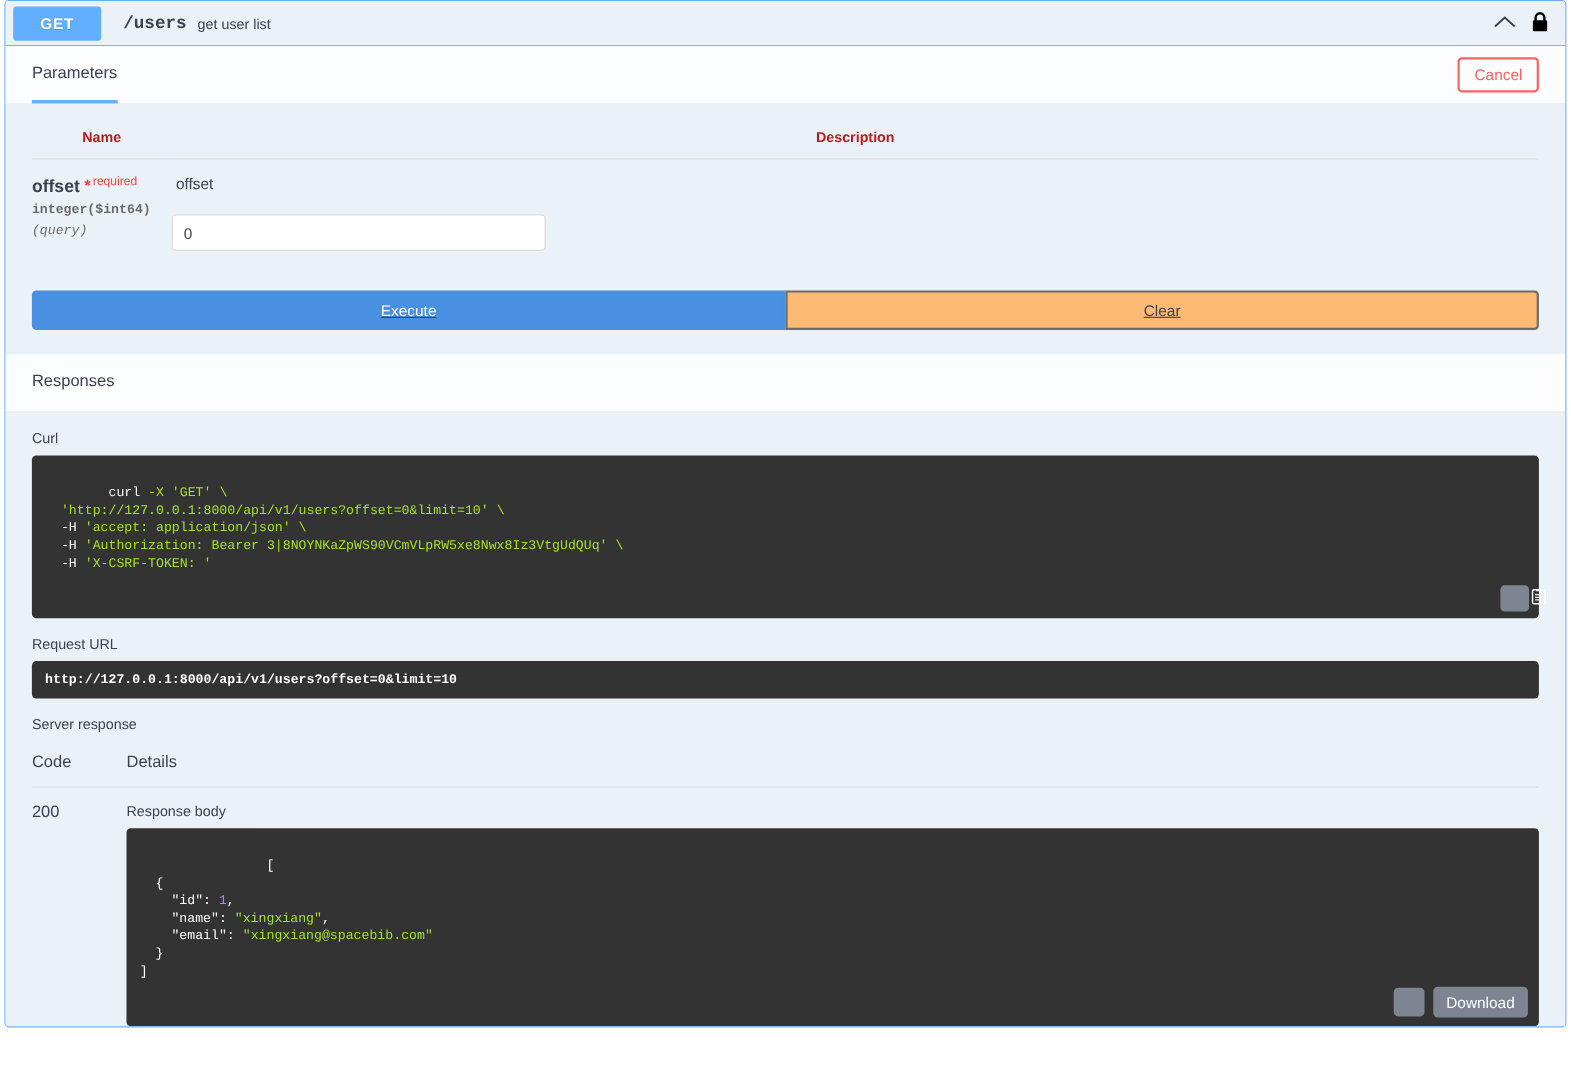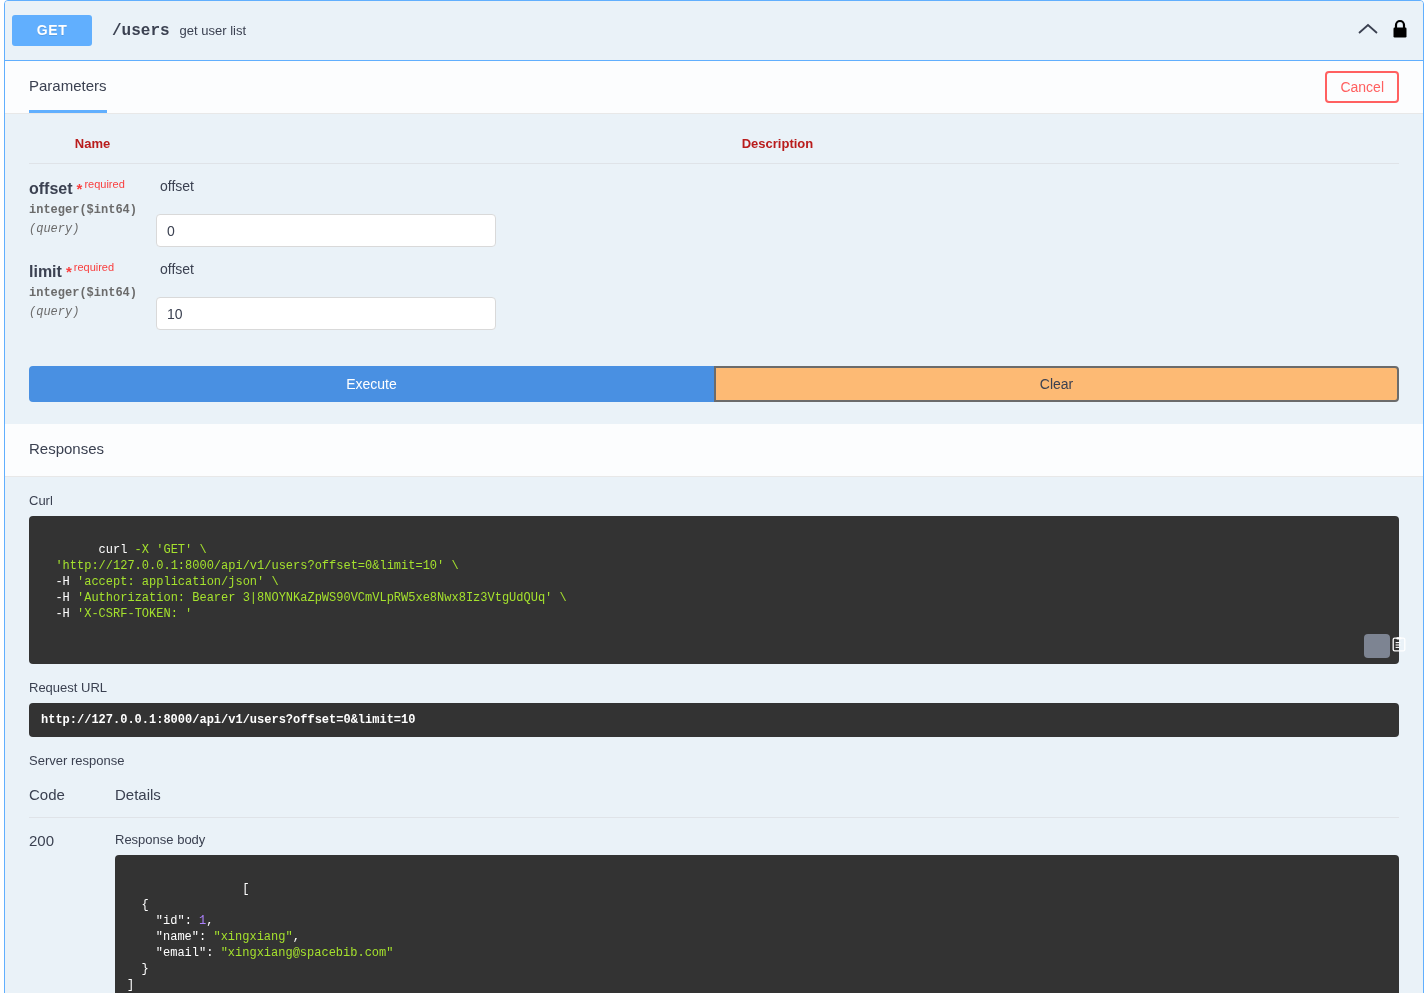--- a/index.html
+++ b/index.html
@@ -31,7 +31,7 @@
   .opblock-summary {
     display: flex;
     align-items: center;
-    height: 60px;
+    height: 41px;
     padding: 0 8px 0 7px;
     background: #eaf2f8;
     border-bottom: 1px solid #61affe;

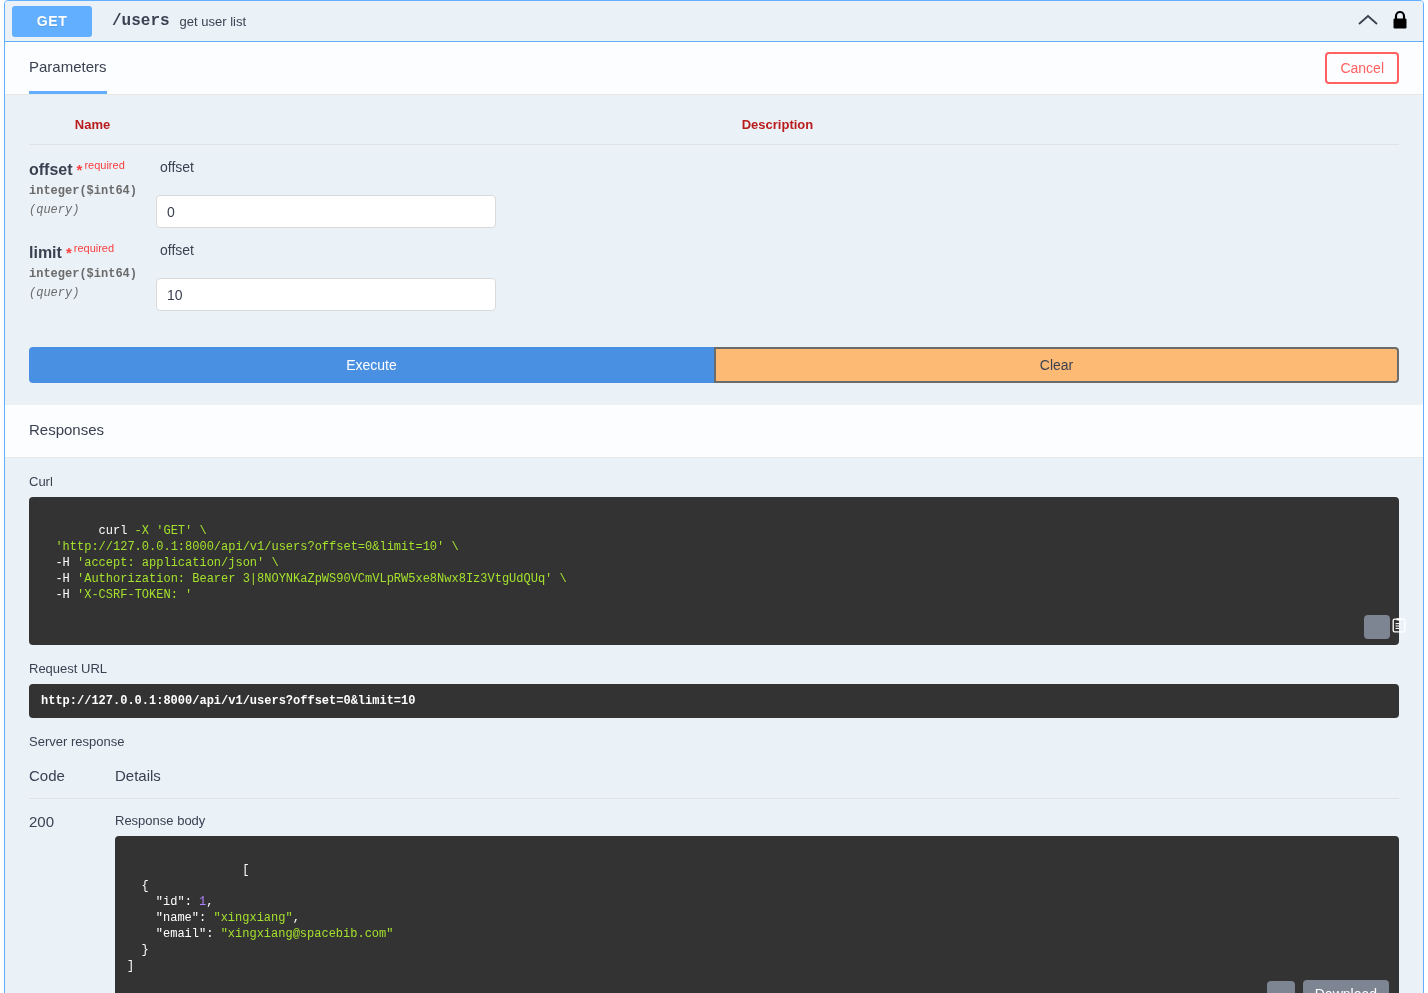--- a/index.html
+++ b/index.html
@@ -390,17 +390,6 @@
             </td>
           </tr>
 
-          <tr>
-            <td>
-              <span class="p-name">limit</span><span class="p-required-star">*</span><span class="p-required-txt">required</span>
-              <span class="p-type">integer($int64)</span>
-              <span class="p-in">(query)</span>
-            </td>
-            <td>
-              <div class="p-desc-text">offset</div>
-              <input class="p-input" type="text" value="10" style="">
-            </td>
-          </tr>
         </tbody>
       </table>
     </div>

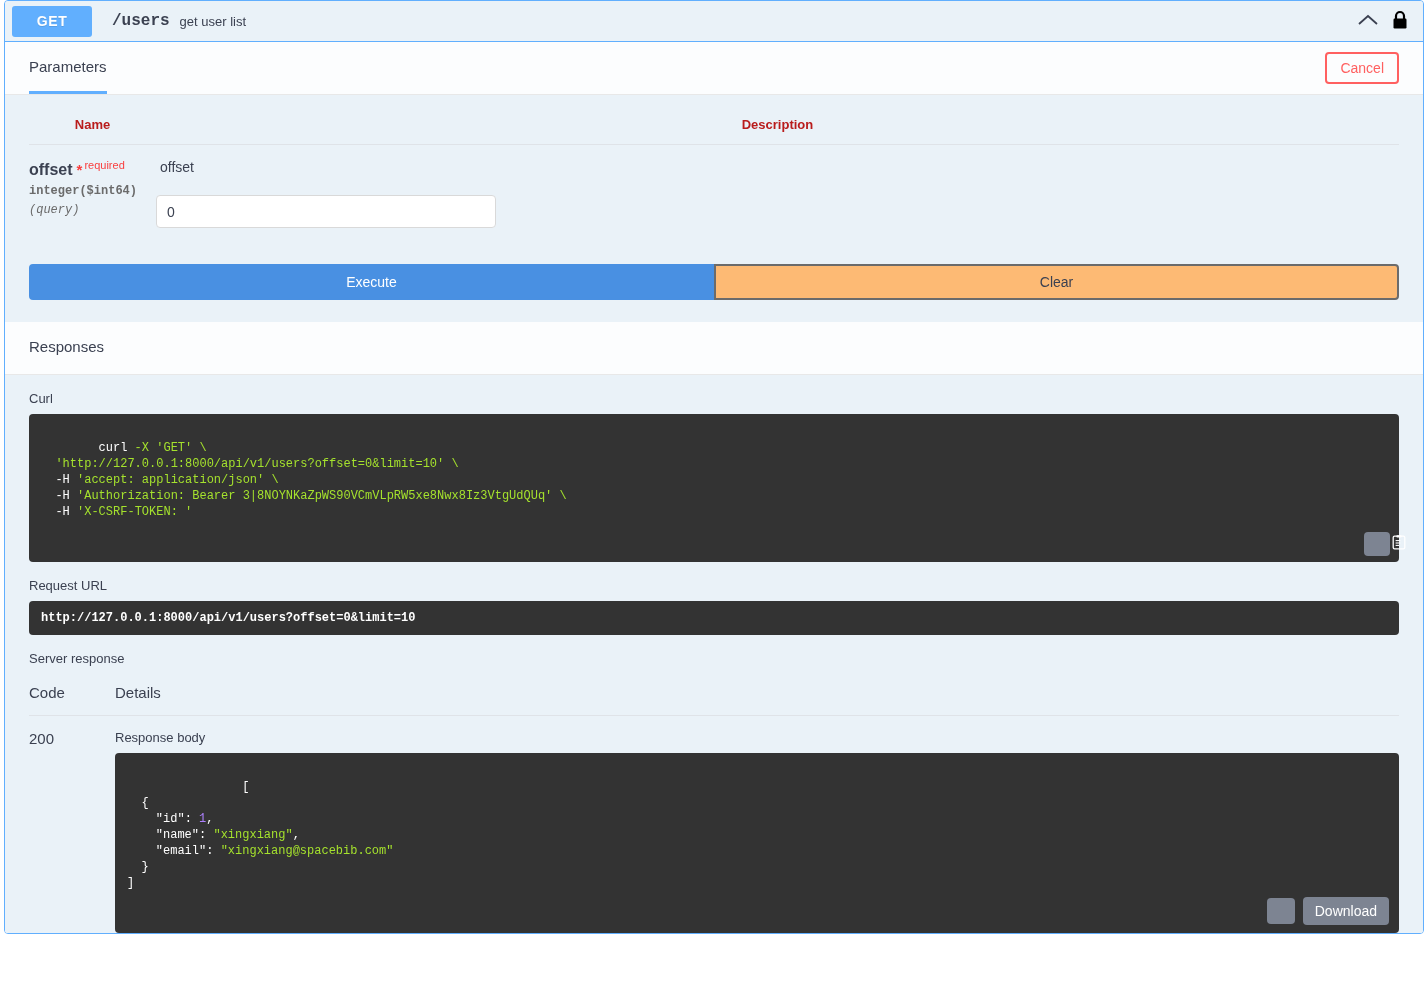--- a/index.html
+++ b/index.html
@@ -189,6 +189,7 @@
     display: flex;
     margin: 36px 24px 0 24px;
     padding-bottom: 22px;
+    text-decoration: underline;
   }
   .btn-execute {
     flex: 1;

